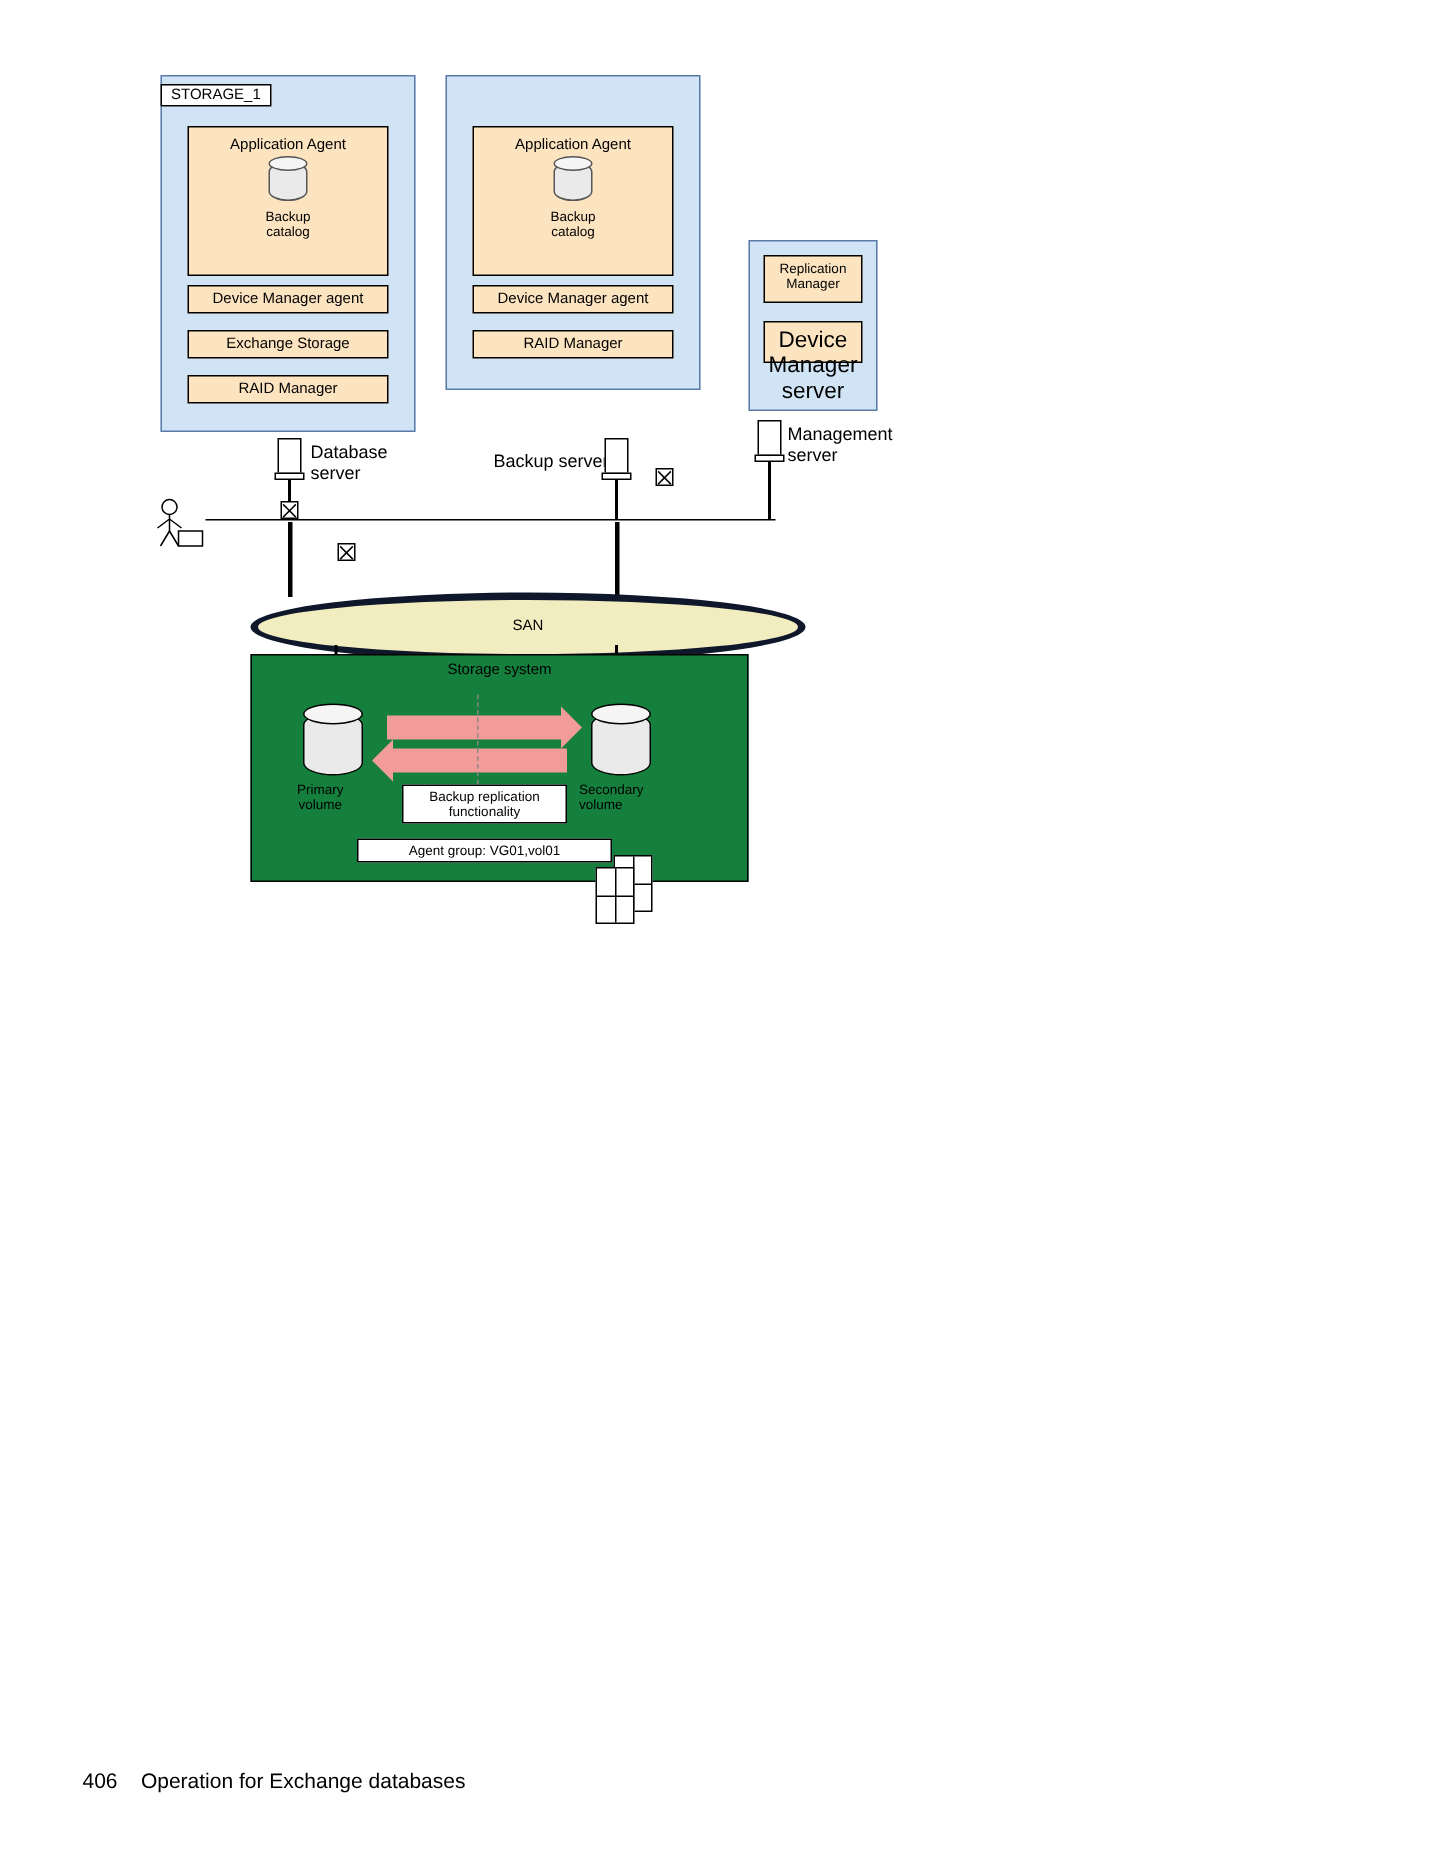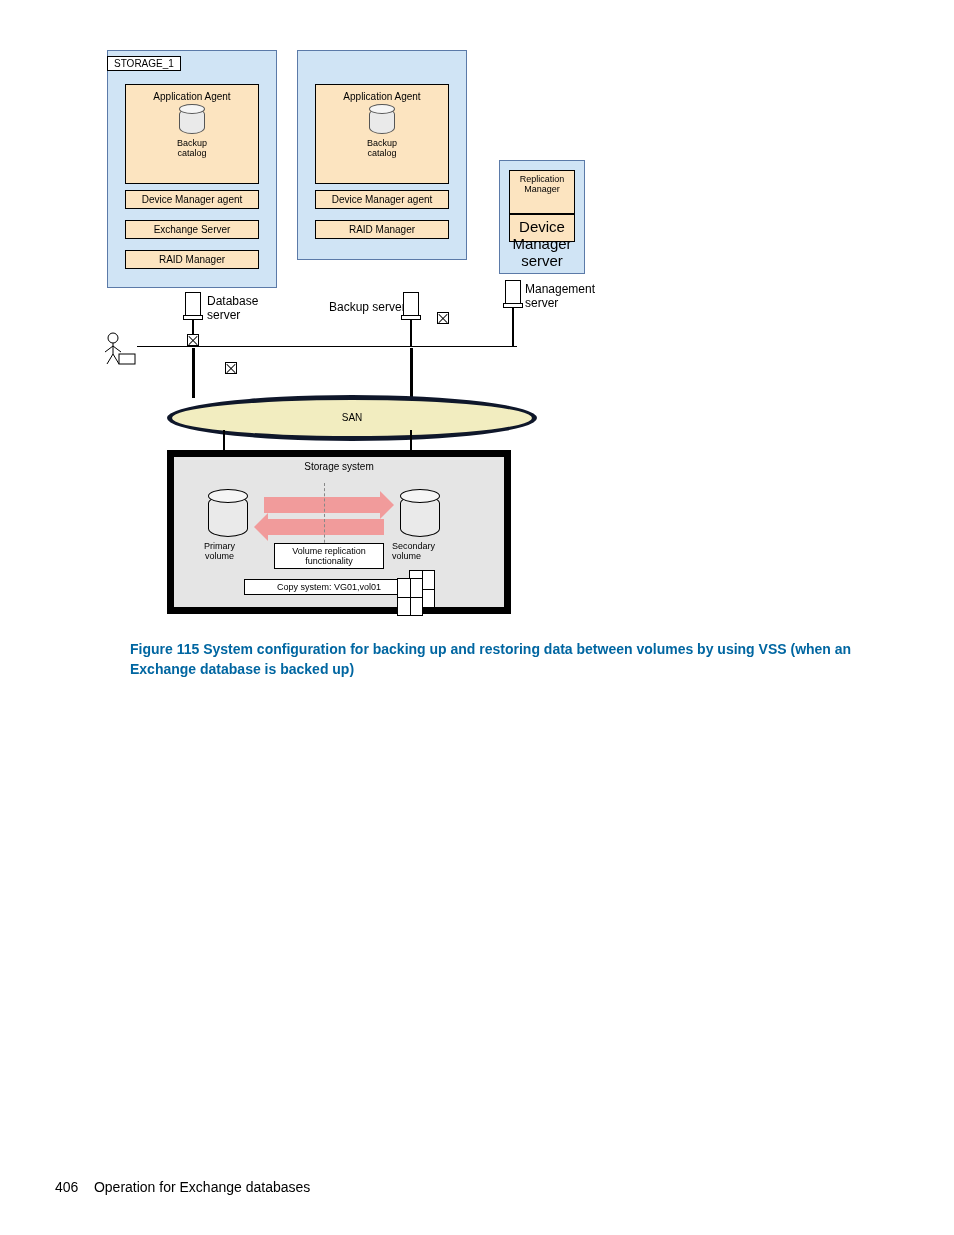--- a/index.html
+++ b/index.html
@@ -92,7 +92,7 @@
     <div class="pc" style="left:296px;top:242px"></div>
 
     <div class="box server-group" style="left:392px;top:110px;width:86px;height:114px"></div>
-    <div class="bar" style="left:402px;top:120px;width:66px;white-space:pre-line;height:44px;font-size:9px">Replication
+    <div class="bar" style="left:402px;top:120px;width:66px;white-space:pre-line;height:32px;font-size:9px">Replication
 Manager</div>
     <div class="bar" style="left:402px;top:164px;width:66px;white-space:pre-line;height:28px;font-size:15px">Device
 Manager

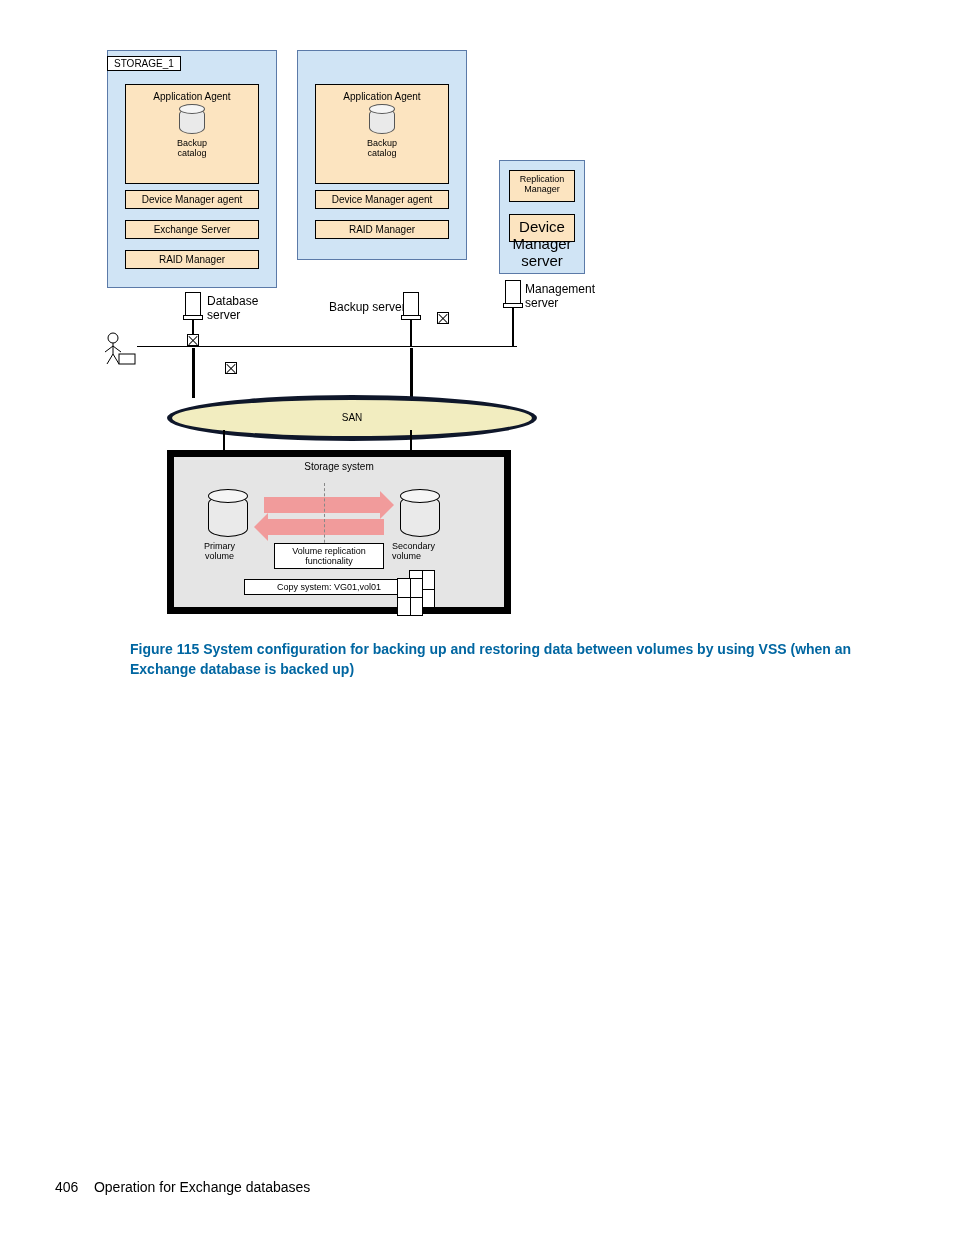--- a/index.html
+++ b/index.html
@@ -67,7 +67,7 @@
       </div>
     </div>
     <div class="bar" style="left:18px;top:140px;width:134px">Device Manager agent</div>
-    <div class="bar" style="left:18px;top:170px;width:134px">Exchange Server</div>
+    <div class="bar" style="left:18px;top:170px;width:134px">Exchange Storage</div>
     <div class="bar" style="left:18px;top:200px;width:134px">RAID Manager</div>
 
     <div class="pc" style="left:78px;top:242px"></div>

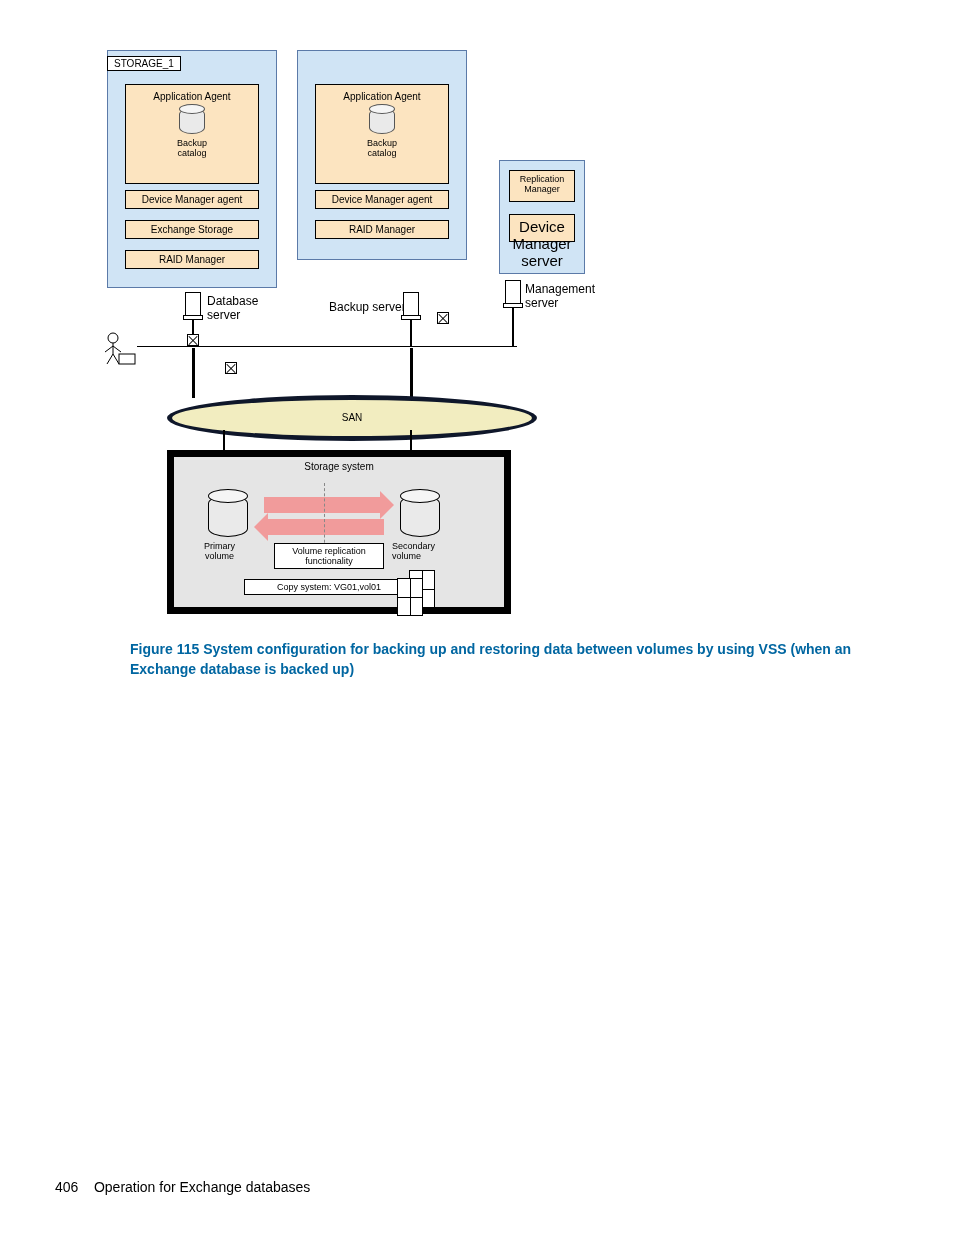--- a/index.html
+++ b/index.html
@@ -20,7 +20,7 @@
 .cyl-sm-body{width:24px;height:24px;background:#eaeaea;border:1px solid #555;border-radius:50%/25%}
 .cyl-sm-top{width:24px;height:8px;background:#f5f5f5;border:1px solid #555;border-radius:50%;position:absolute;top:-4px;left:0}
 .san{position:absolute;width:360px;height:36px;background:#f2edc0;border:5px solid #0f172a;border-radius:50%;left:60px;top:345px;text-align:center;font-size:10px;line-height:36px}
-.storage{position:absolute;background:#e5e5e5;border:7px solid #000000;left:60px;top:400px;width:330px;height:150px}
+.storage{position:absolute;background:#15803d;border:1px solid #000000;left:60px;top:386px;width:330px;height:150px}
 .storage-title{font-size:10px;text-align:center;margin-top:4px}
 .arrow-r{position:absolute;height:16px;background:#f19b9b}
 .arrow-r::after{content:"";position:absolute;right:-14px;top:-6px;border-left:14px solid #f19b9b;border-top:14px solid transparent;border-bottom:14px solid transparent}

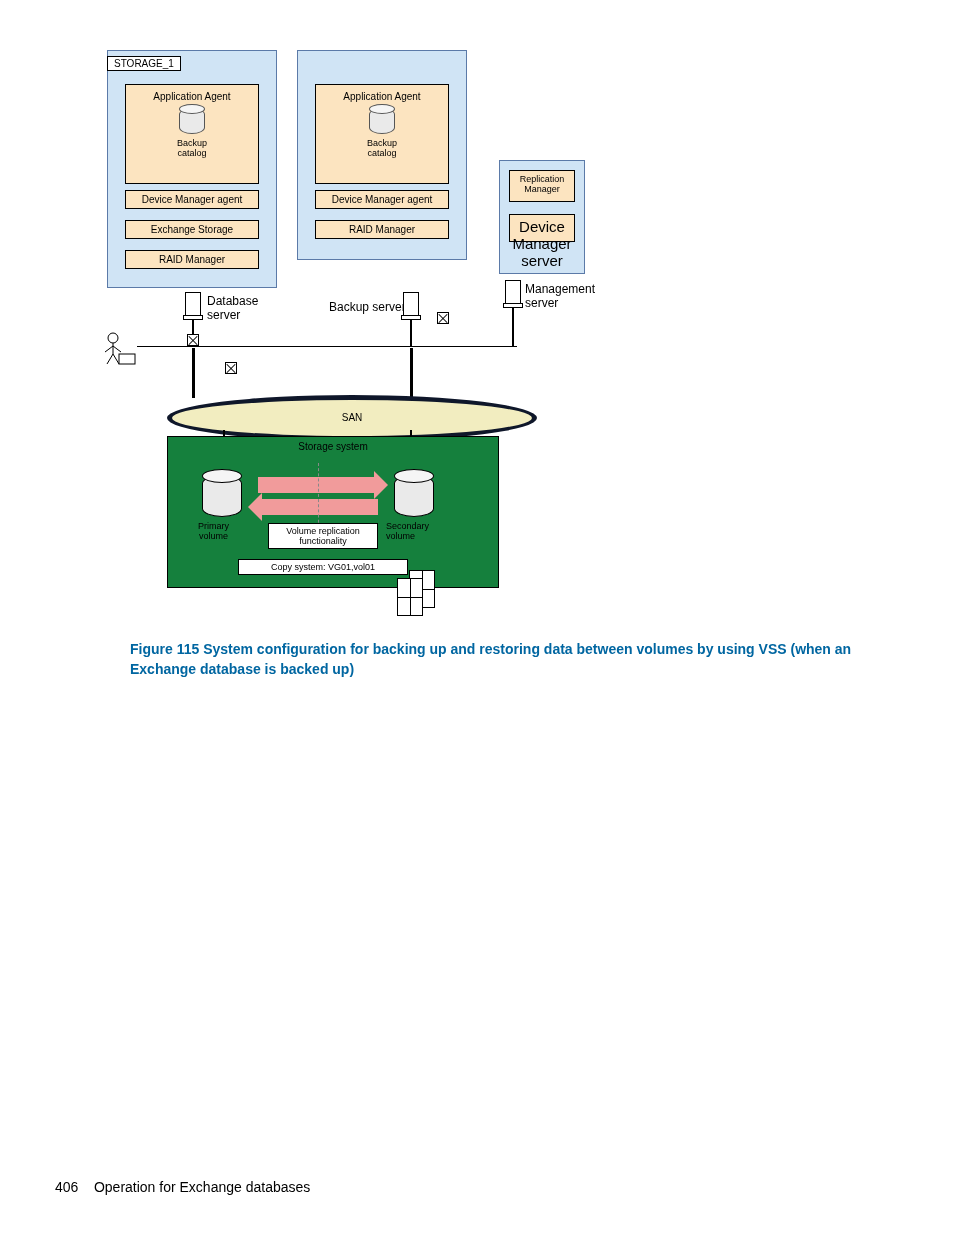--- a/index.html
+++ b/index.html
@@ -150,7 +150,7 @@
       <div class="arrow-l" style="left:94px;top:62px;width:116px"></div>
       <div class="dot-v" style="left:150px;top:26px;height:70px"></div>
 
-      <div class="storage-inner-box" style="left:100px;top:86px;width:100px;white-space:pre-line">Volume replication
+      <div class="storage-inner-box" style="left:100px;top:86px;width:100px;white-space:pre-line">Backup replication
 functionality</div>
       <div class="storage-inner-box" style="left:70px;top:122px;width:160px">Copy system: VG01,vol01</div>
     </div>

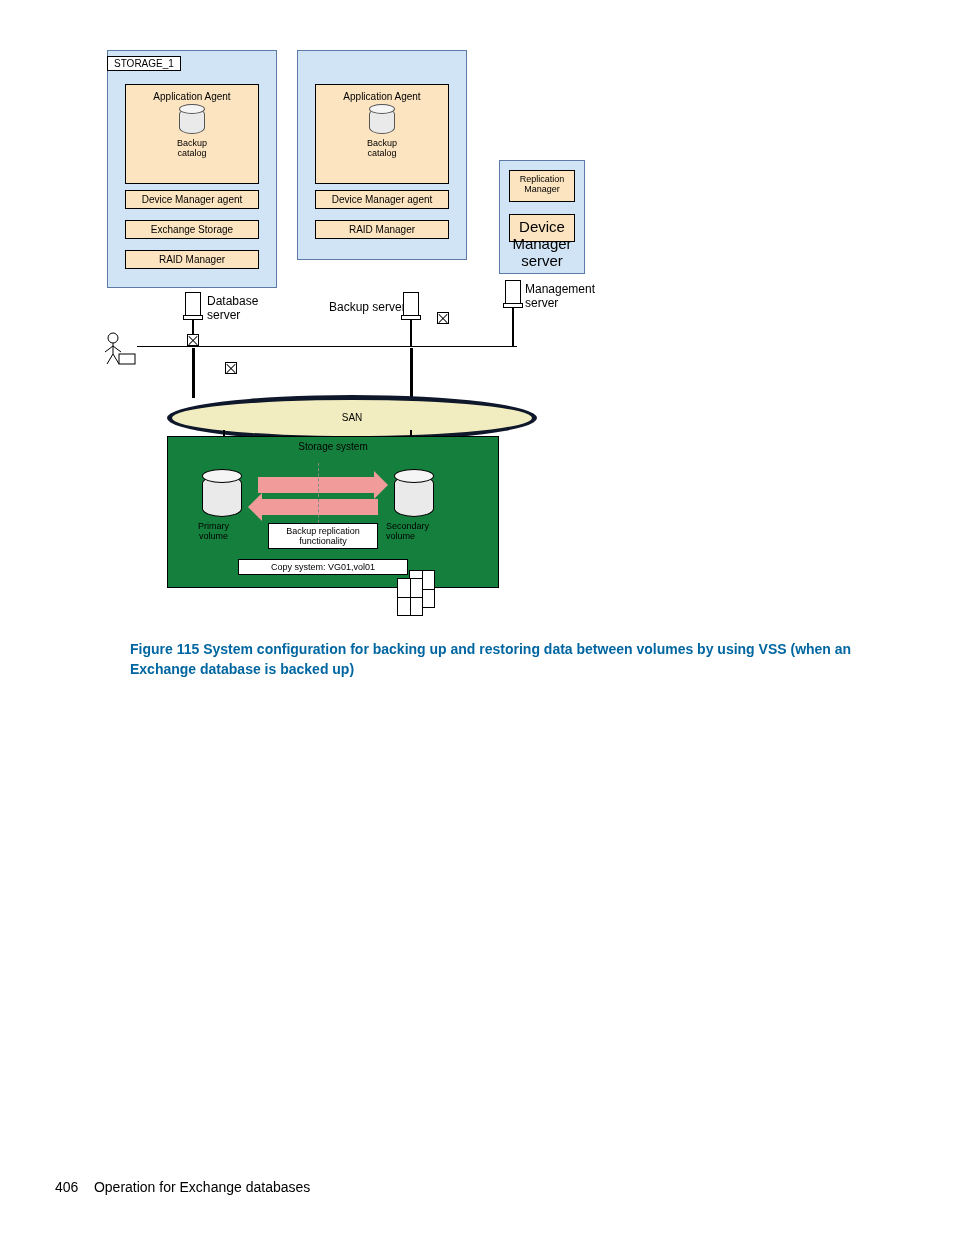--- a/index.html
+++ b/index.html
@@ -152,7 +152,7 @@
 
       <div class="storage-inner-box" style="left:100px;top:86px;width:100px;white-space:pre-line">Backup replication
 functionality</div>
-      <div class="storage-inner-box" style="left:70px;top:122px;width:160px">Copy system: VG01,vol01</div>
+      <div class="storage-inner-box" style="left:70px;top:122px;width:160px">Agent group: VG01,vol01</div>
     </div>
     <div class="grid-box" style="left:302px;top:520px"></div>
     <div class="grid-box" style="left:290px;top:528px"></div>

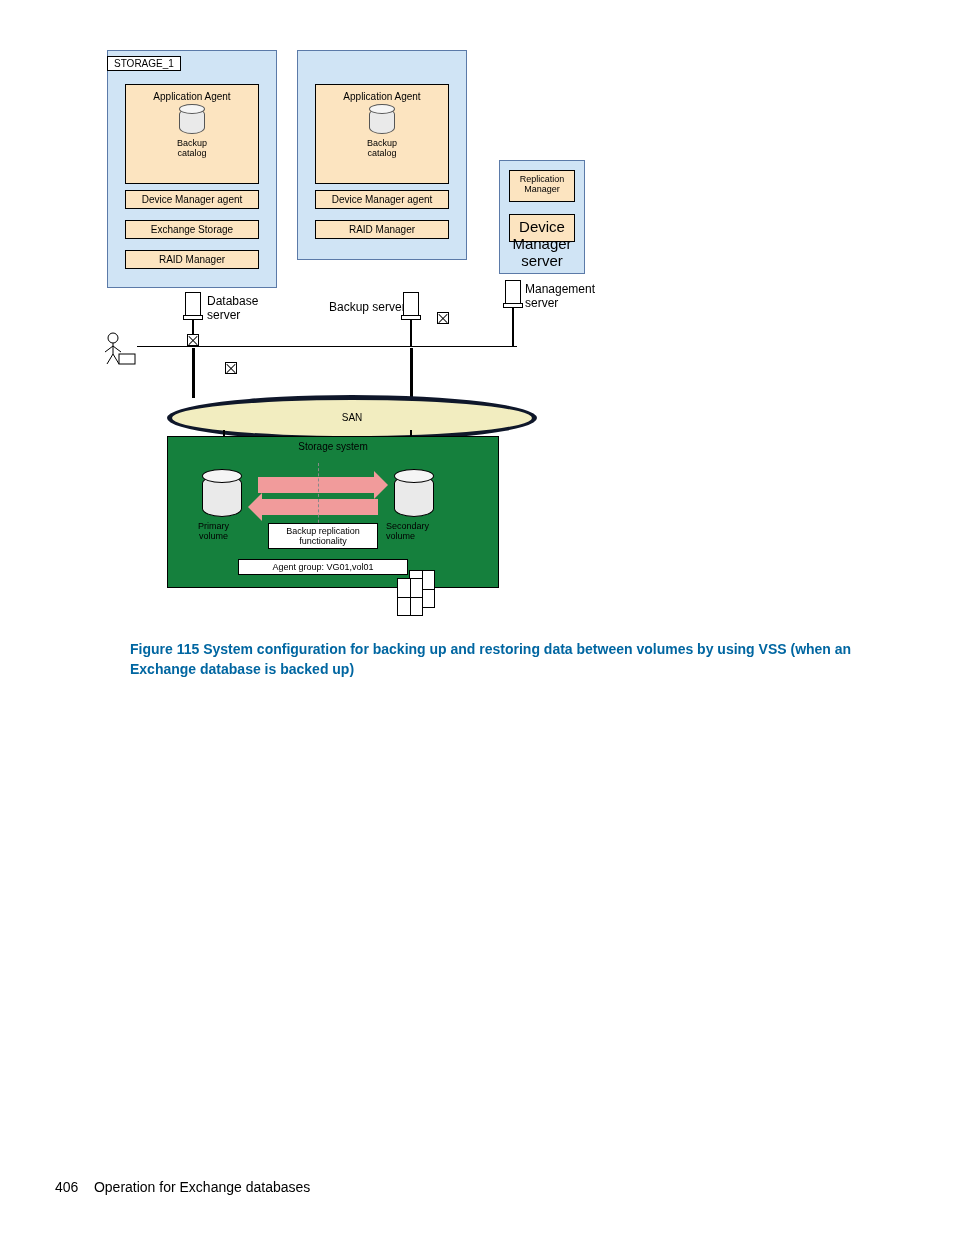--- a/index.html
+++ b/index.html
@@ -159,7 +159,6 @@
 
   </div>
 
-  <div class="figure-caption">Figure 115 System configuration for backing up and restoring data between volumes by using VSS (when an Exchange database is backed up)</div>
 
 
 

